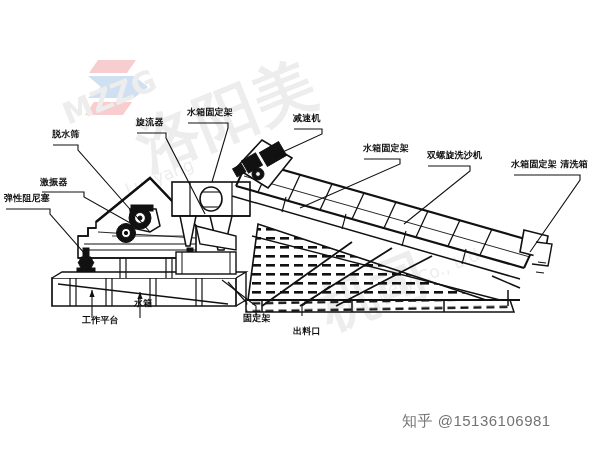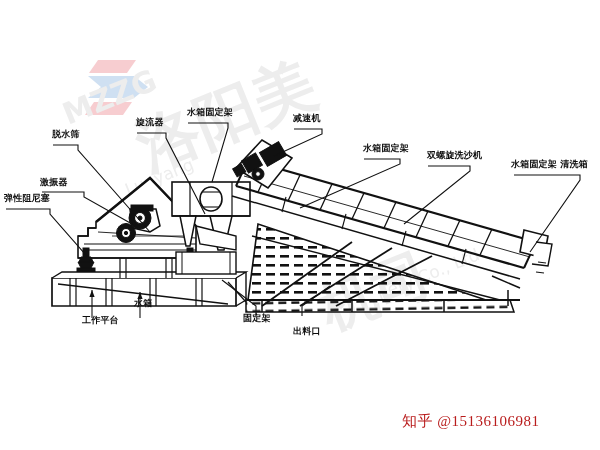--- a/index.html
+++ b/index.html
@@ -19,8 +19,8 @@
   }
   .wm-zhihu{
     position:absolute;left:402px;top:412px;
-    font-family:Liberation Serif, serif;
-    font-size:15px;color:#b91c1c;white-space:nowrap;
+    font-family:Liberation Sans, sans-serif;
+    font-size:15px;color:#737373;white-space:nowrap;
     letter-spacing:.5px;
   }
 </style>

